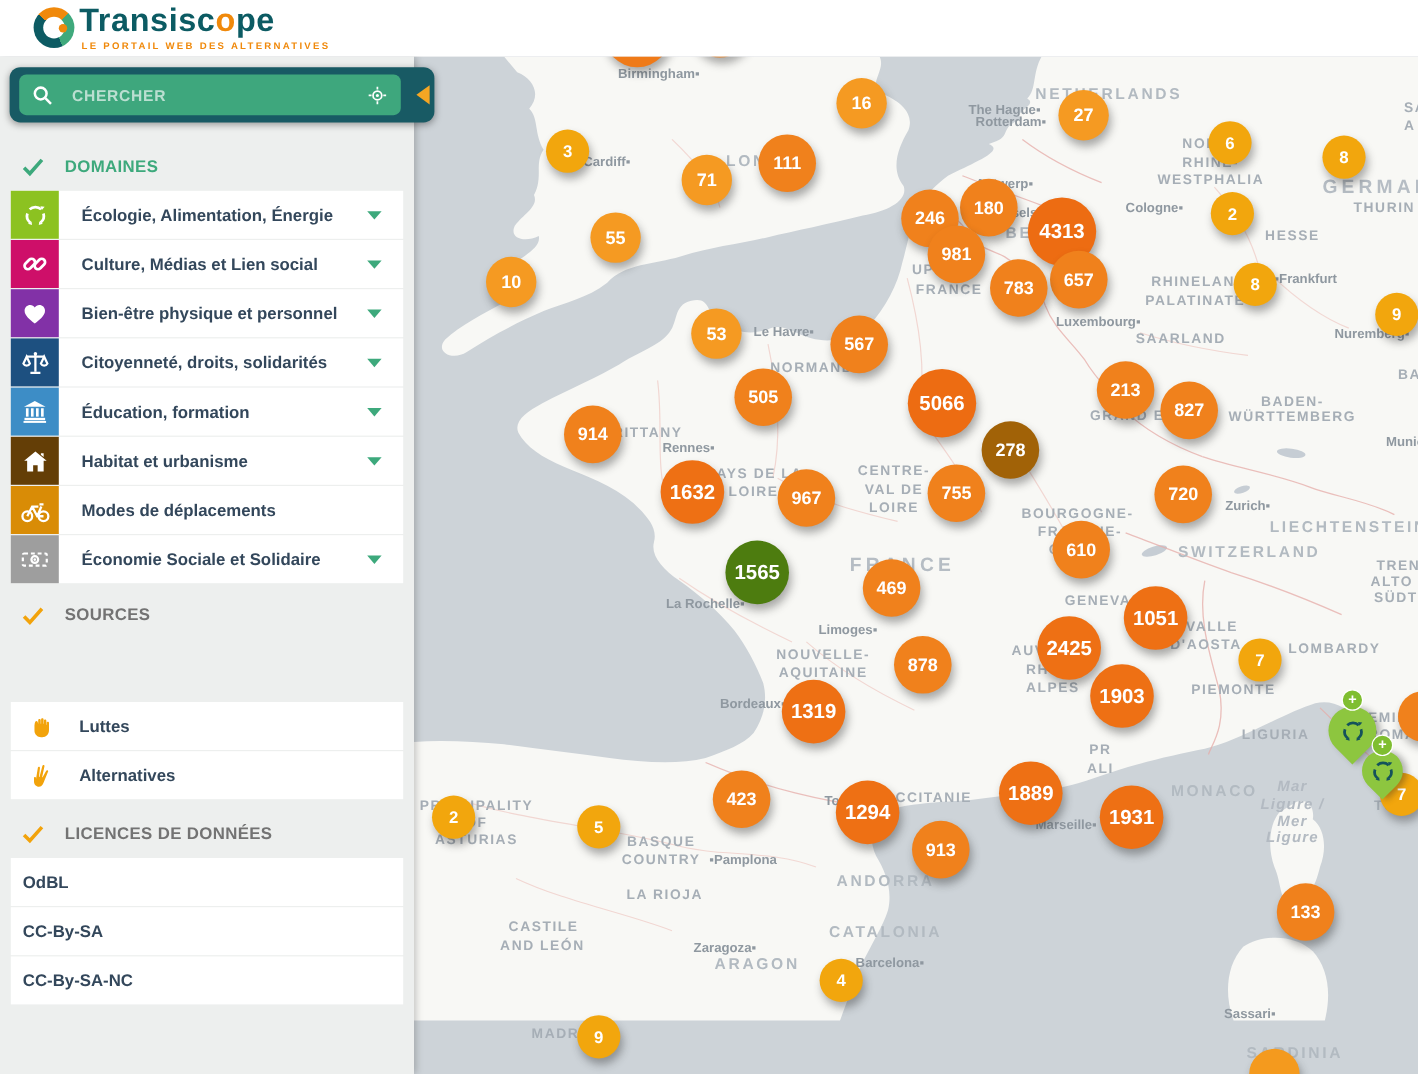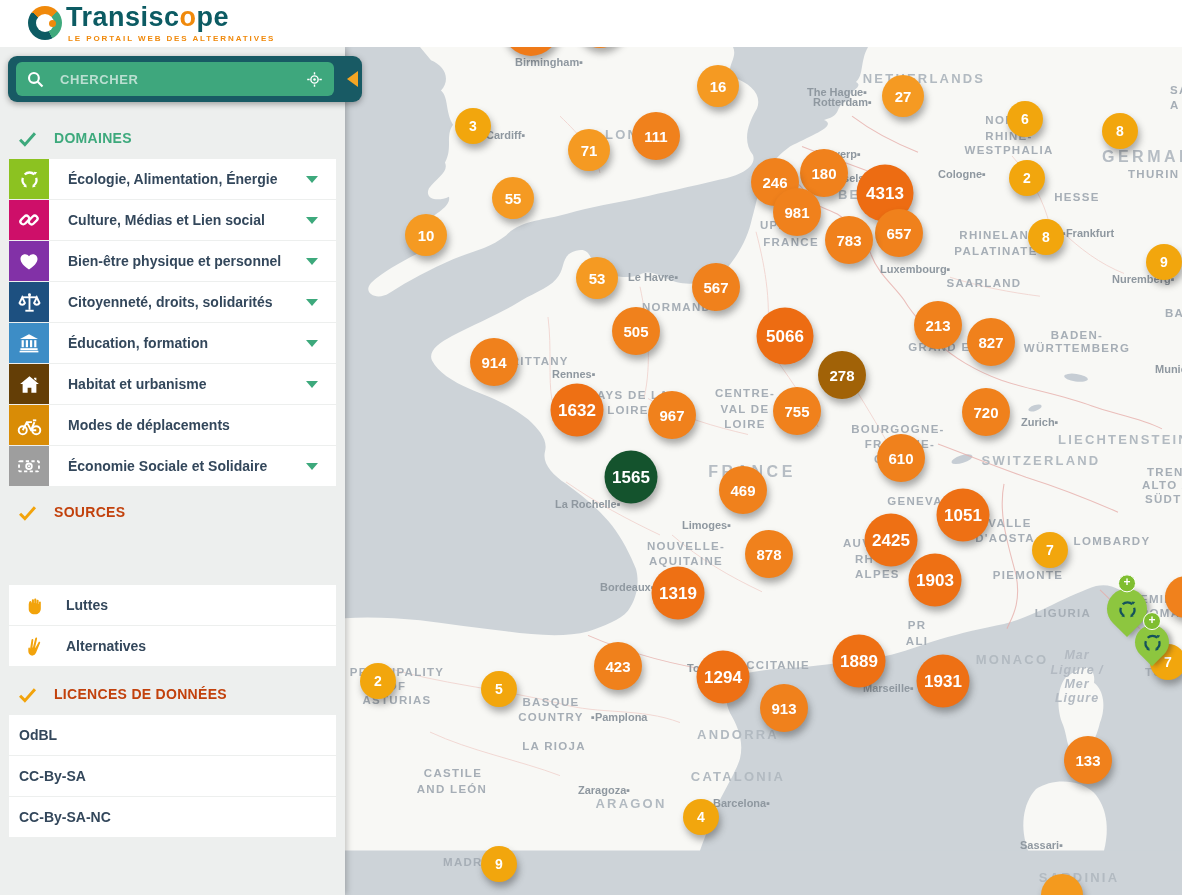--- a/index.html
+++ b/index.html
@@ -242,7 +242,7 @@
         <div class="cluster" style="left: 797px; top: 364px; width: 48px; height: 48px; background: rgb(240, 129, 28); font-size: 15px;">755</div>
         <div class="cluster" style="left: 986px; top: 365px; width: 48px; height: 48px; background: rgb(240, 129, 28); font-size: 15px;">720</div>
         <div class="cluster" style="left: 901px; top: 411px; width: 48px; height: 48px; background: rgb(240, 129, 28); font-size: 15px;">610</div>
-        <div class="cluster" style="left: 631px; top: 430px; width: 53px; height: 53px; background: #14532d; font-size: 17px;">1565</div>
+        <div class="cluster" style="left: 631px; top: 430px; width: 53px; height: 53px; background: #4d7c0f; font-size: 17px;">1565</div>
         <div class="cluster" style="left: 743px; top: 443px; width: 48px; height: 48px; background: rgb(240, 129, 28); font-size: 15px;">469</div>
         <div class="cluster" style="left: 963px; top: 468px; width: 53px; height: 53px; background: rgb(238, 112, 20); font-size: 17px;">1051</div>
         <div class="cluster" style="left: 891px; top: 493px; width: 53px; height: 53px; background: rgb(238, 112, 20); font-size: 17px;">2425</div>

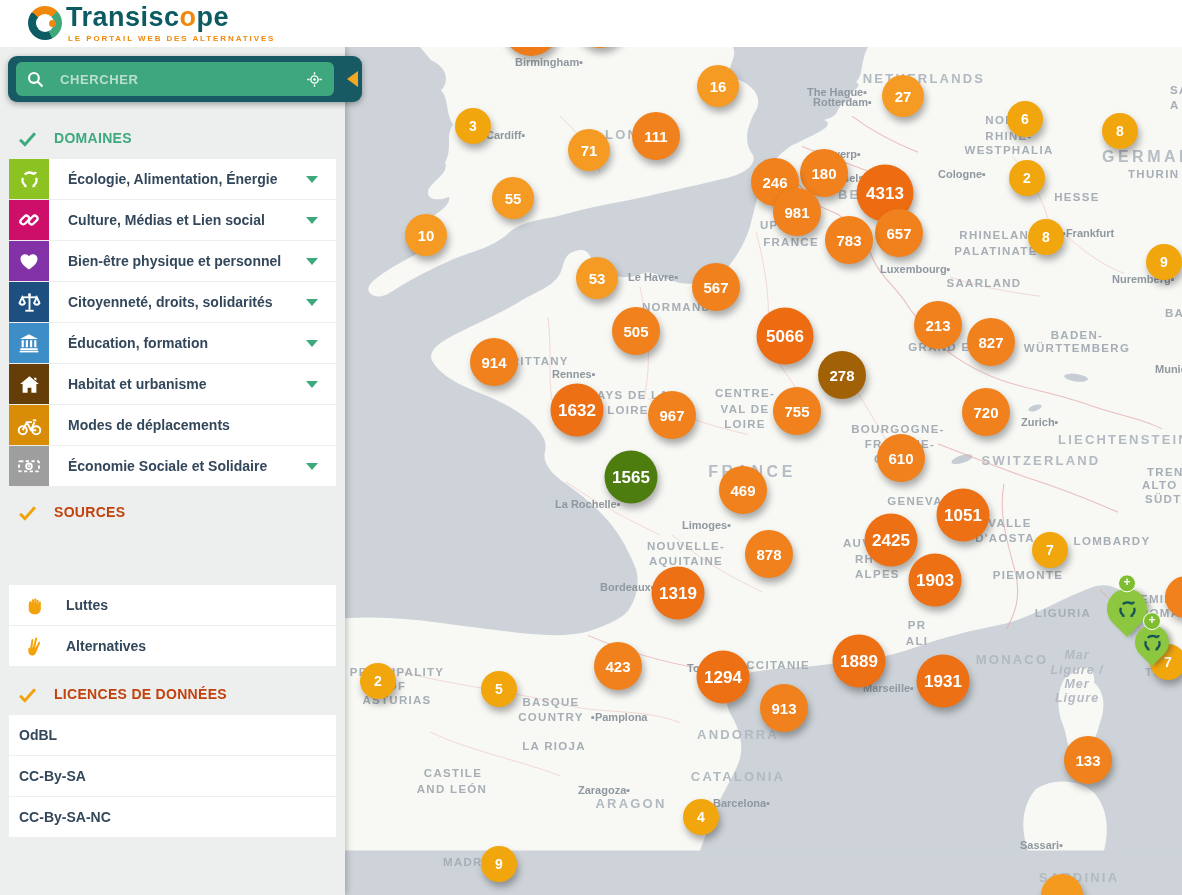--- a/index.html
+++ b/index.html
@@ -51,7 +51,7 @@
   .sec .check{margin-left:17px;display:flex}
   .sec .sec-title{margin-left:16px;font-size:14px;font-weight:bold;letter-spacing:.3px}
   .sec.green .sec-title{color:#3DA97C}
-  .sec.orange .sec-title{color:#c2410c}
+  .sec.orange .sec-title{color:#737373}
 
   .list{position:absolute;left:0;right:0}
   .row{height:40px;margin:0 9px 1px 9px;background:#fff;display:flex;align-items:center;cursor:pointer}

